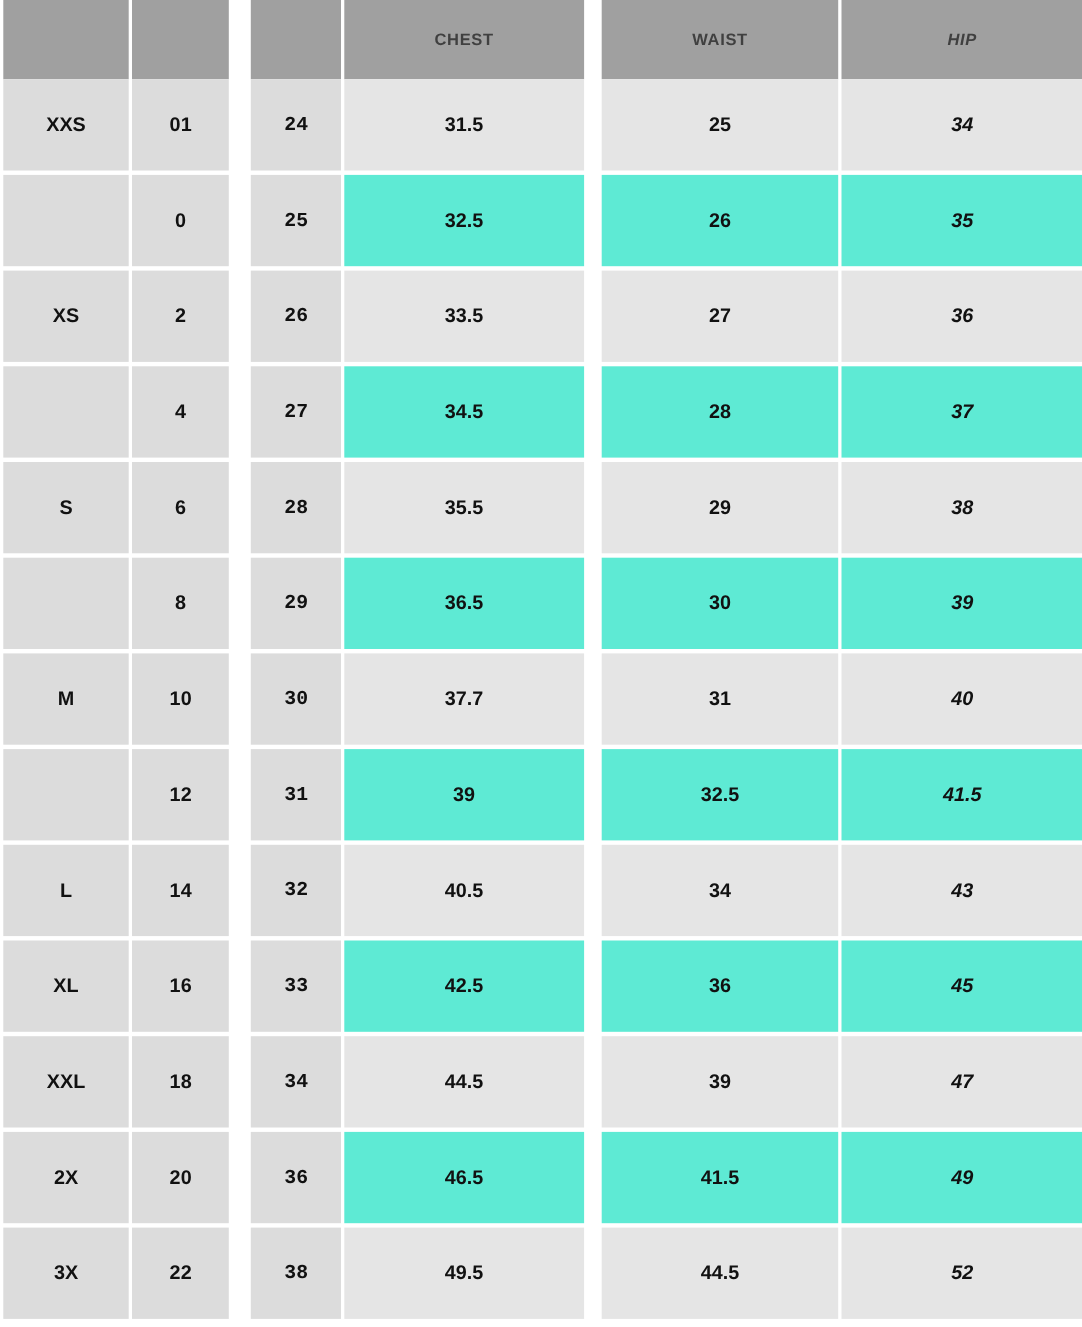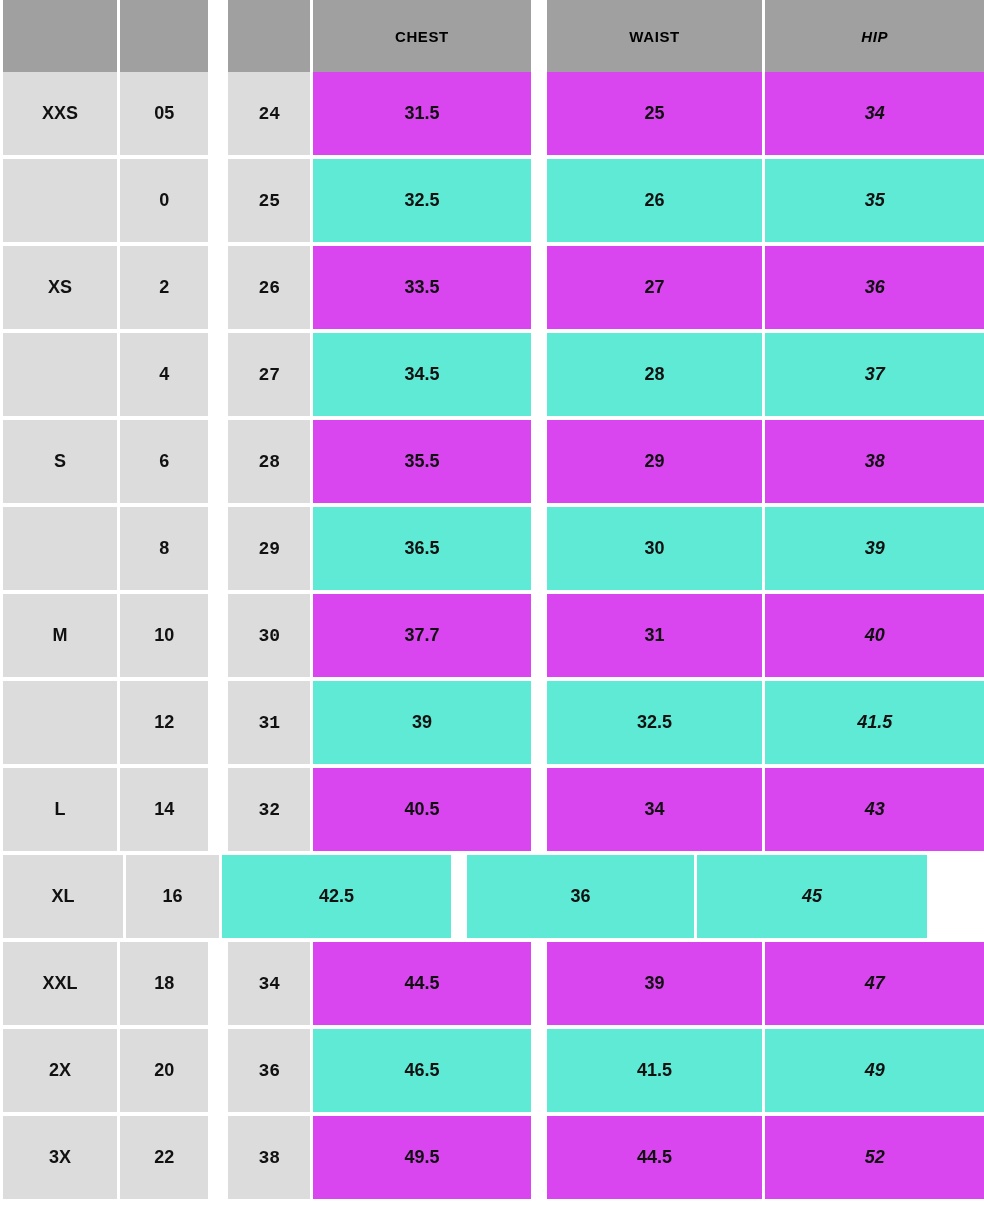--- a/index.html
+++ b/index.html
@@ -33,7 +33,7 @@
   }
   .header-row .cell {
     background: #a0a0a0;
-    color: #000000;
+    color: #404040;
     font-size: 15px;
     font-weight: bold;
     letter-spacing: 0.6px;

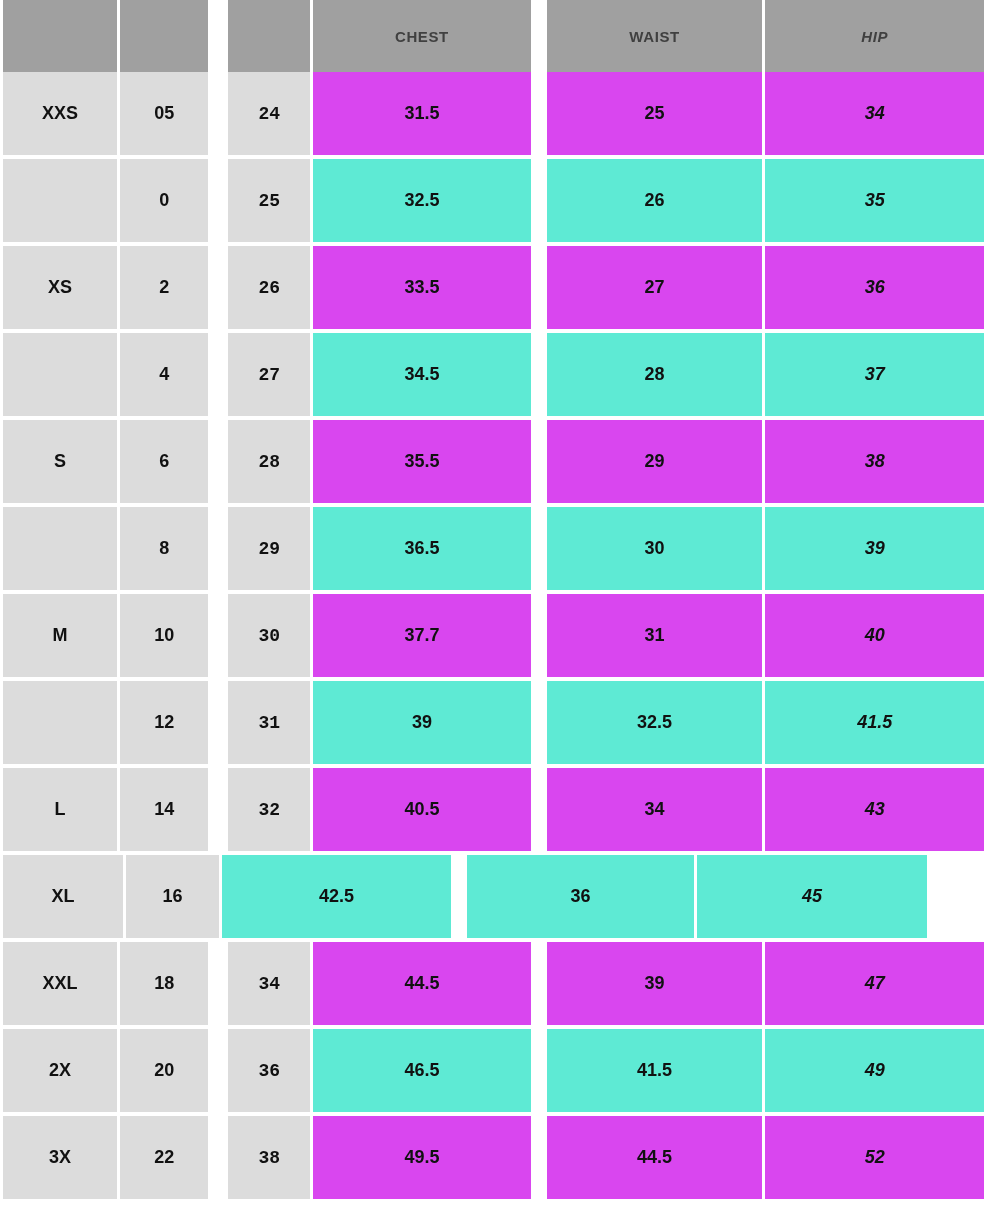--- a/index.html
+++ b/index.html
@@ -99,7 +99,7 @@
     </div>
     <div class="chart-row body-row odd">
       <div class="cell c-size label">XXS</div>
-      <div class="cell c-numeric label">05</div>
+      <div class="cell c-numeric label">01</div>
       <div class="cell c-inseam label">24</div>
       <div class="cell c-chest measure">31.5</div>
       <div class="cell c-waist measure">25</div>

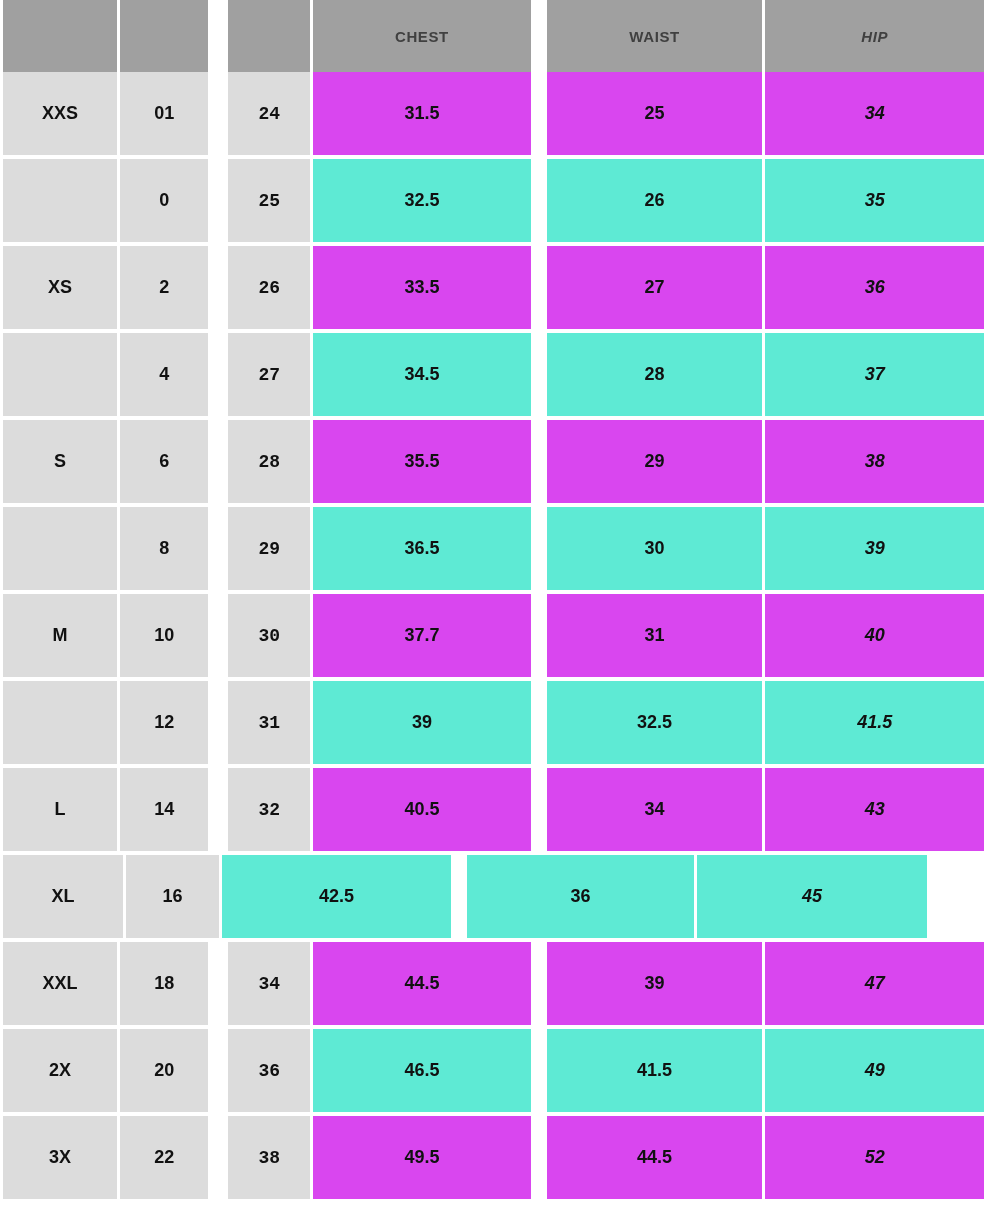--- a/index.html
+++ b/index.html
@@ -62,7 +62,7 @@
   }
 
   
-  .body-row.odd .cell.measure { background: #d946ef; }
+  .body-row.odd .cell.measure { background: #e5e5e5; }
   .body-row.even .cell.measure { background: #5eead4; }
 
   

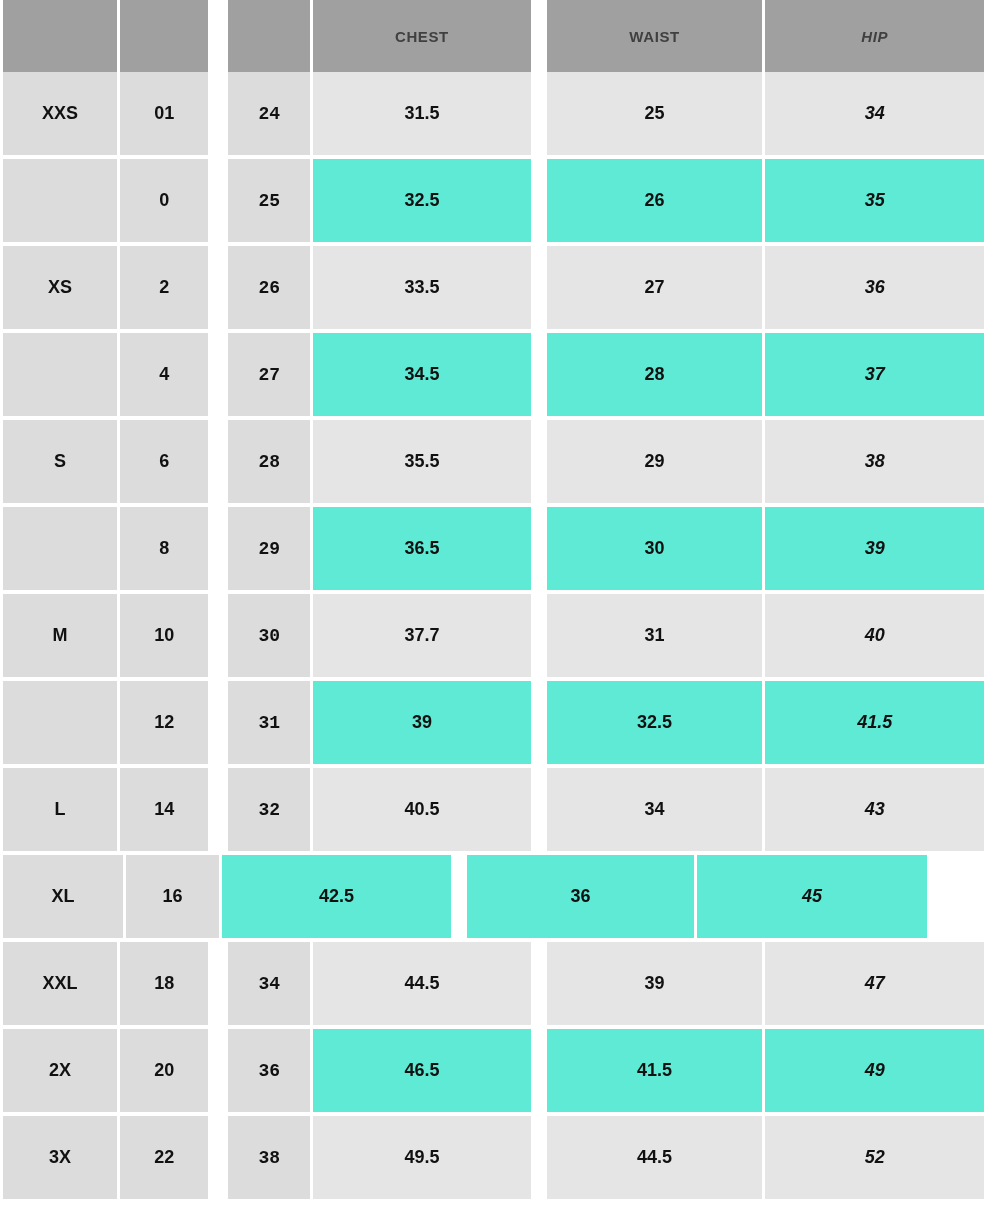--- a/index.html
+++ b/index.html
@@ -172,6 +172,7 @@
     <div class="chart-row body-row even">
       <div class="cell c-size label">XL</div>
       <div class="cell c-numeric label">16</div>
+      <div class="cell c-inseam label">33</div>
       <div class="cell c-chest measure">42.5</div>
       <div class="cell c-waist measure">36</div>
       <div class="cell c-hip measure">45</div>

